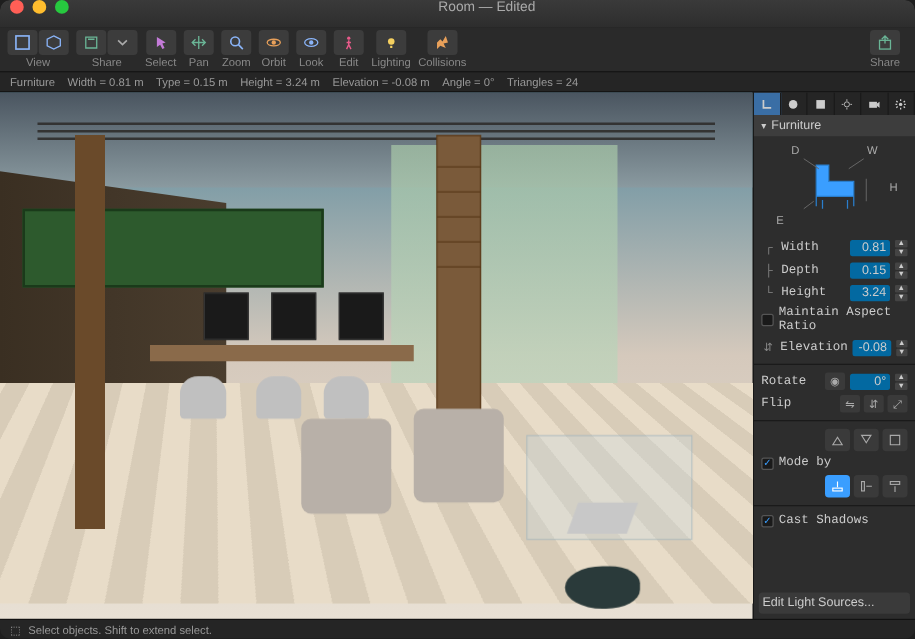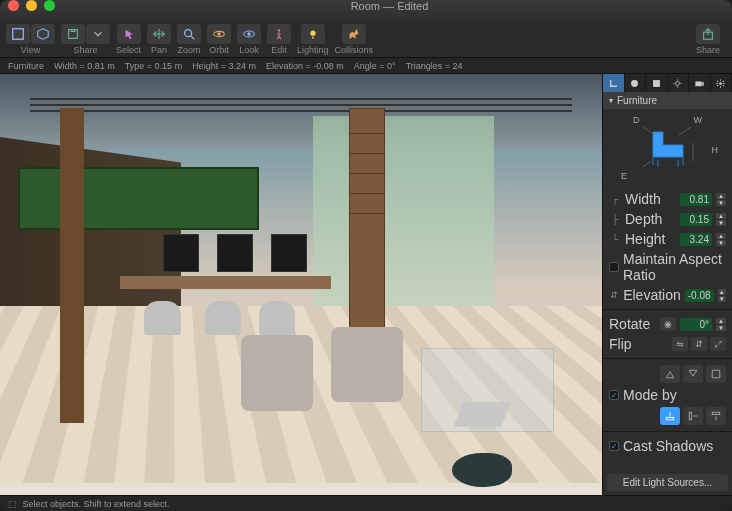--- a/index.html
+++ b/index.html
@@ -63,7 +63,7 @@
 
 .prop-row { display:flex; align-items:center; padding:2px 6px; gap:4px; }
 .prop-row .icon { width:12px; text-align:center; color:#888; font-size:9px; }
-.prop-row .label { flex:1; font-size:14px; color:#ccc; }
+.prop-row .label { flex:1; font-size:10px; color:#ccc;font-family:Liberation Mono, monospace; }
 .prop-row .val { width:32px; text-align:right; font-size:10px; color:#ccc; background:#14532d; padding:1px 3px; border-radius:2px; }
 .prop-row .stepper { width:10px; display:flex; flex-direction:column; }
 .stepper div { height:6px; background:#444; font-size:6px; line-height:6px; text-align:center; cursor:pointer; border-radius:1px; margin:0.5px 0;}

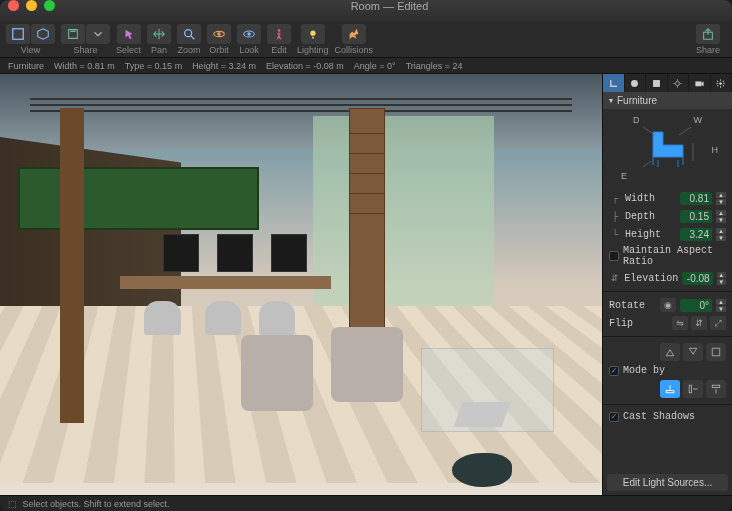--- a/index.html
+++ b/index.html
@@ -64,7 +64,7 @@
 .prop-row { display:flex; align-items:center; padding:2px 6px; gap:4px; }
 .prop-row .icon { width:12px; text-align:center; color:#888; font-size:9px; }
 .prop-row .label { flex:1; font-size:10px; color:#ccc;font-family:Liberation Mono, monospace; }
-.prop-row .val { width:32px; text-align:right; font-size:10px; color:#ccc; background:#14532d; padding:1px 3px; border-radius:2px; }
+.prop-row .val { width:32px; text-align:right; font-size:10px; color:#ccc; background:#0369a1; padding:1px 3px; border-radius:2px; }
 .prop-row .stepper { width:10px; display:flex; flex-direction:column; }
 .stepper div { height:6px; background:#444; font-size:6px; line-height:6px; text-align:center; cursor:pointer; border-radius:1px; margin:0.5px 0;}
 

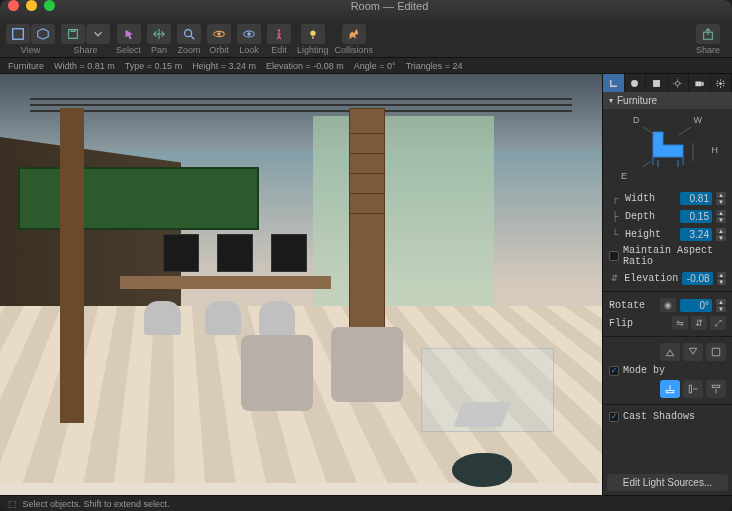--- a/index.html
+++ b/index.html
@@ -83,7 +83,7 @@
 .fbtn { width:16px; height:14px; background:#3a3a3a; border-radius:2px; display:flex;align-items:center;justify-content:center;cursor:pointer;font-size:9px;color:#aaa; }
 
 .insp-footer { margin-top:auto; padding:4px; }
-.footer-btn { background:#3a3a3a; padding:3px; text-align:center; font-size:10px; border-radius:3px; margin-top:3px; cursor:pointer; }
+.footer-btn { background:#3a3a3a; padding:3px; font-size:10px; border-radius:3px; margin-top:3px; cursor:pointer; }
 
 .statusbar { height:16px; background:#252525; display:flex; align-items:center; padding:0 8px; font-size:9px; color:#999; border-top:1px solid #111; }
 .statusbar .sicon { margin-right:6px; }

